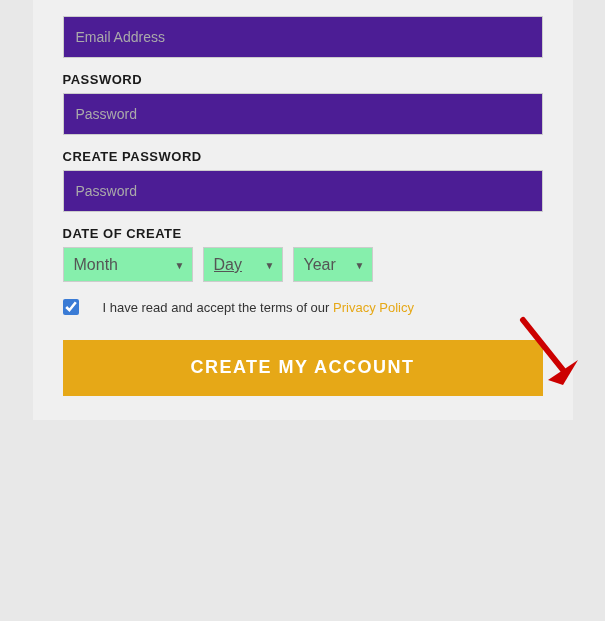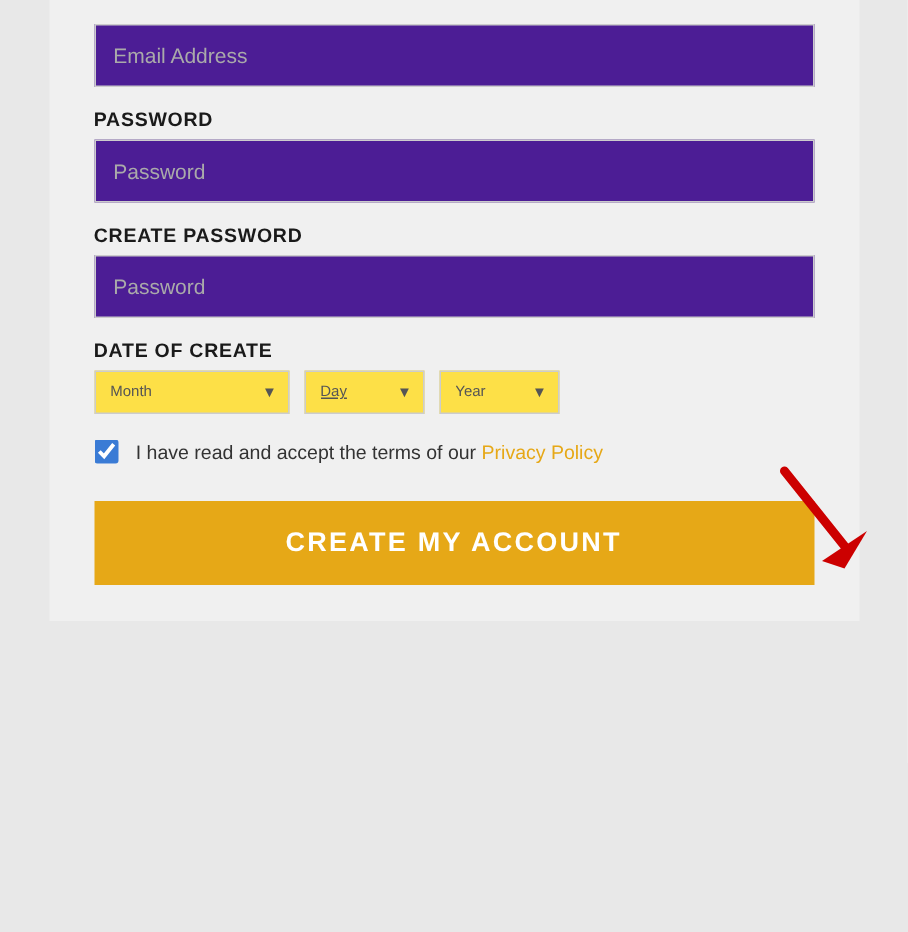--- a/index.html
+++ b/index.html
@@ -63,10 +63,10 @@
     .date-select {
       appearance: none;
       -webkit-appearance: none;
-      background-color: #fde047;
+      background-color: #86efac;
       border: 1px solid #cccccc;
       padding: 8px 30px 8px 10px;
-      font-size: 10px;
+      font-size: 16px;
       color: #555555;
       cursor: pointer;
       outline: none;

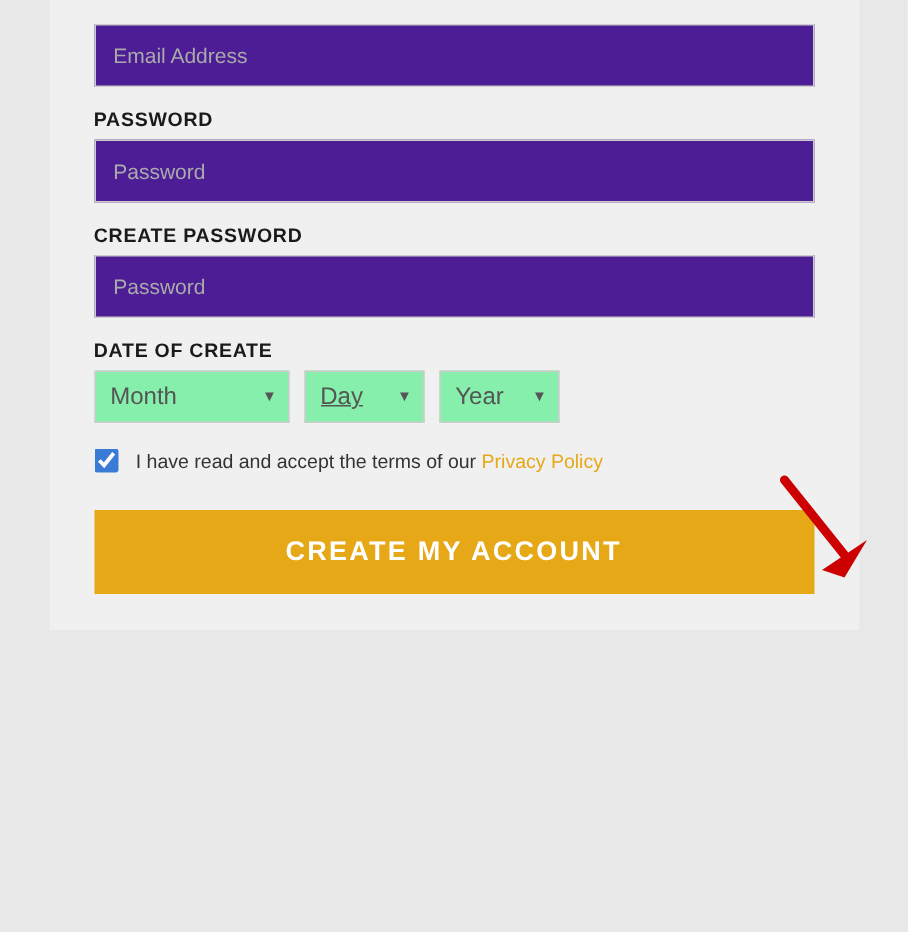--- a/index.html
+++ b/index.html
@@ -99,7 +99,7 @@
     .checkbox-row {
       display: flex;
       align-items: flex-start;
-      gap: 12px;
+      gap: 24px;
       margin-top: 16px;
     }
 

